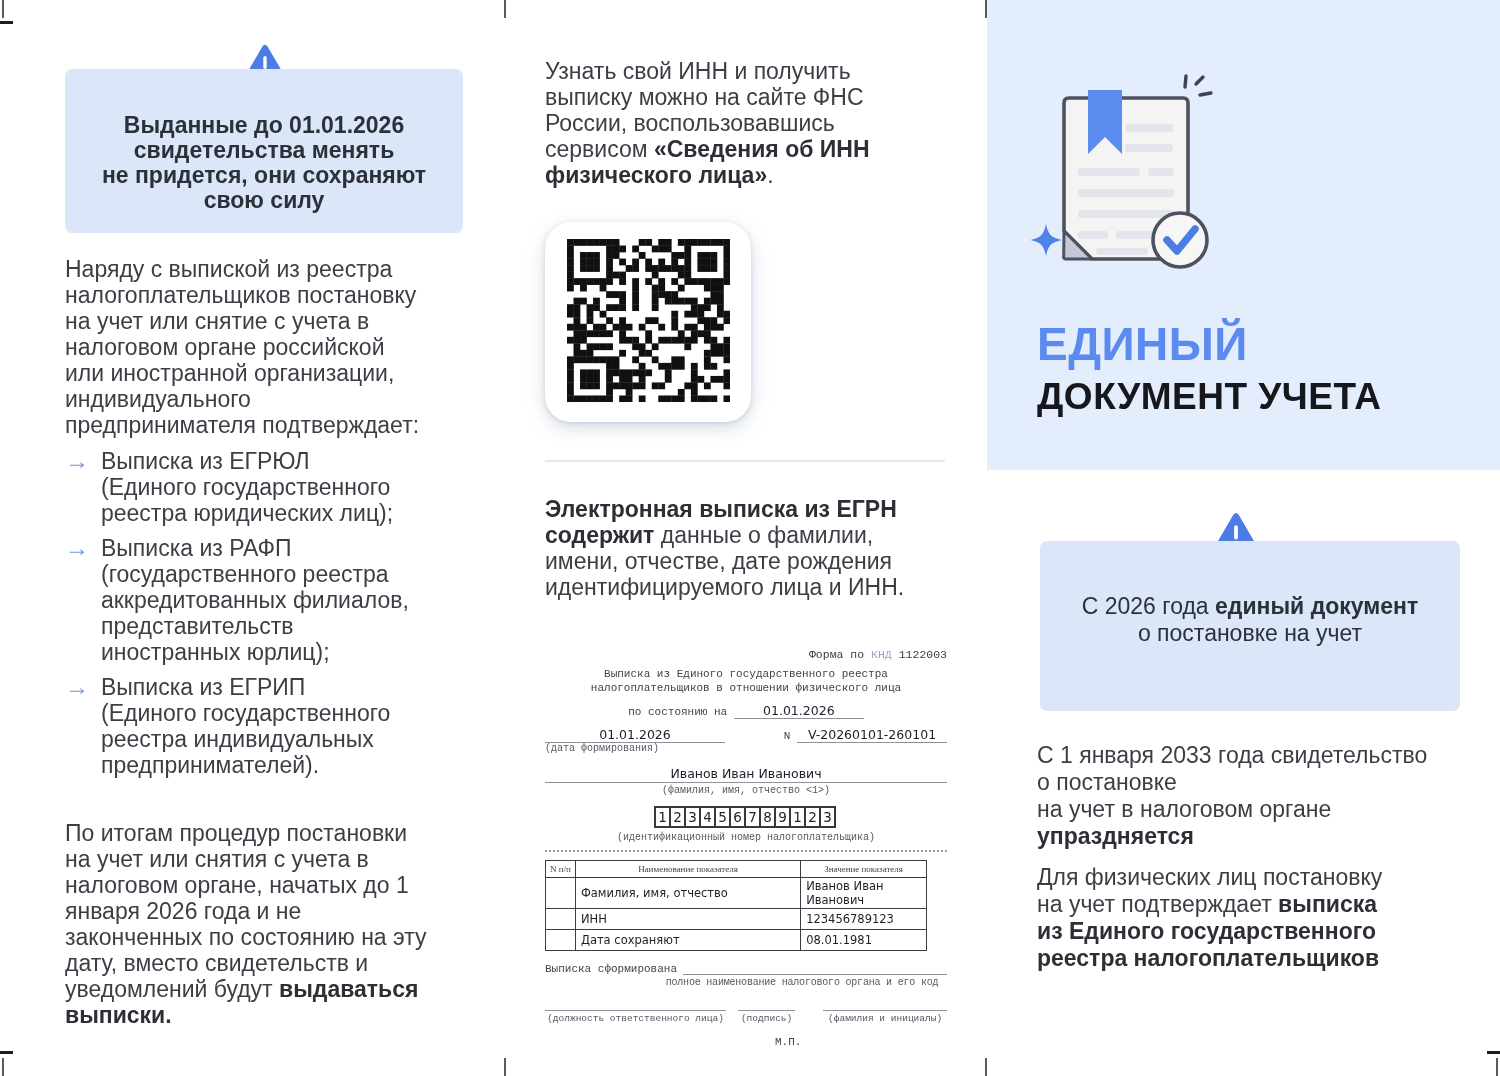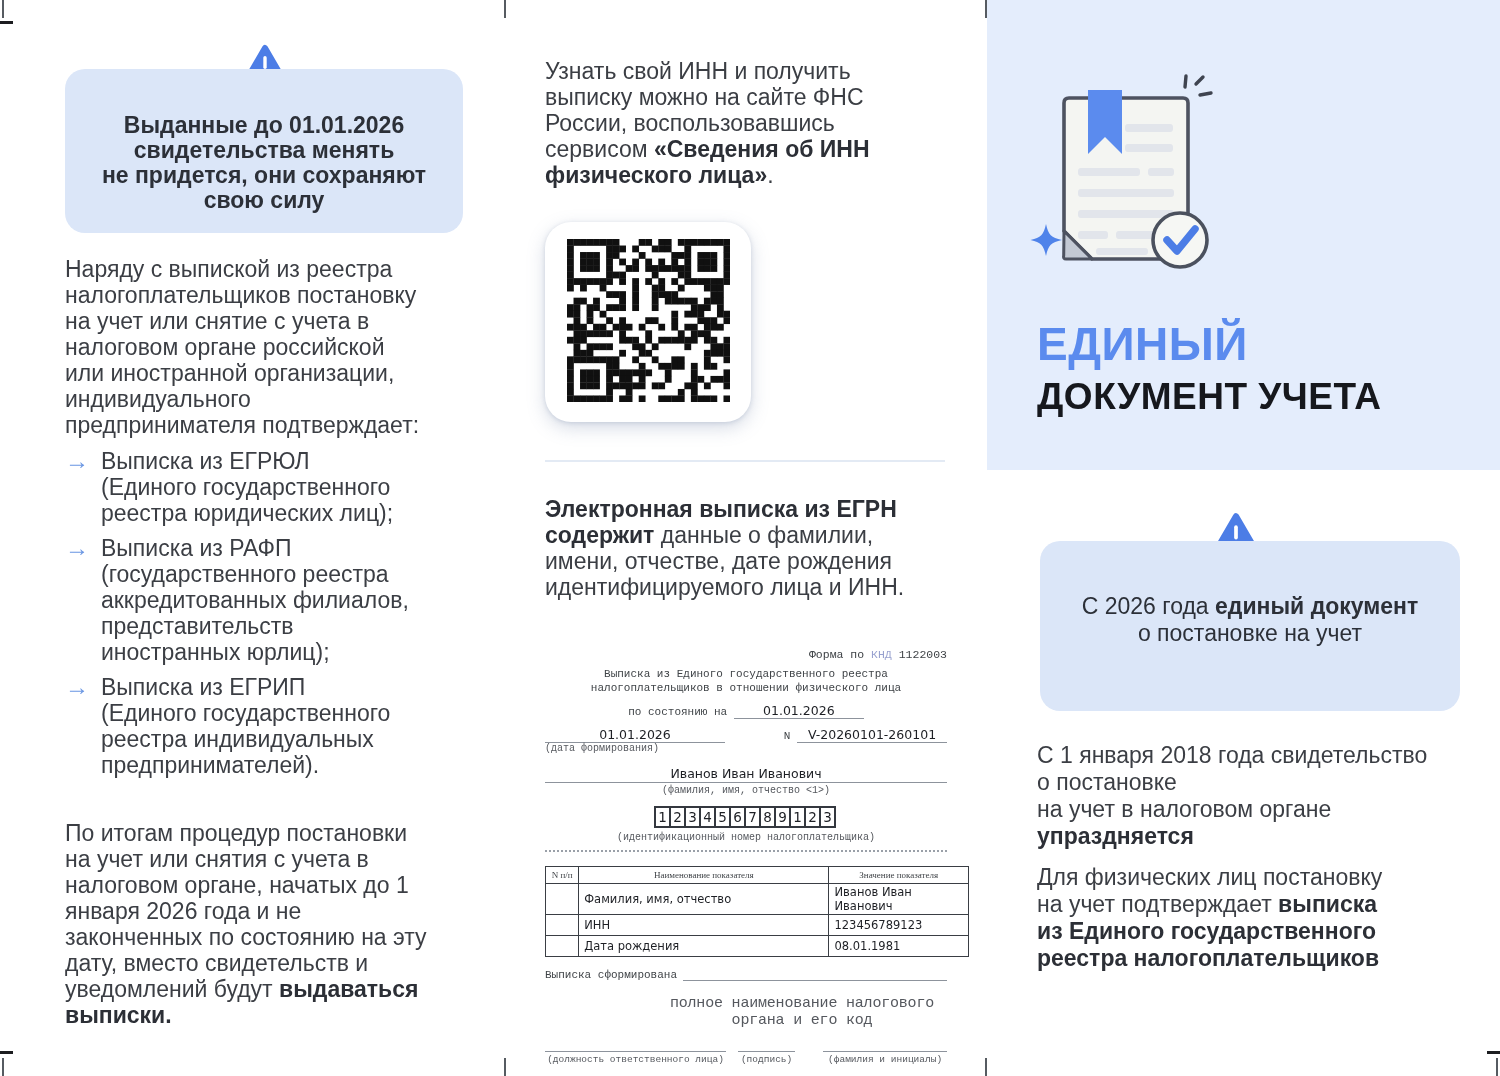--- a/index.html
+++ b/index.html
@@ -18,7 +18,7 @@
   .vmark{position:absolute;width:2px;height:18px;background:#565b61}
   .hmark{position:absolute;width:13px;height:3px;background:#1c1d20}
   
-  .warnbox{background:var(--box-bg);border-radius:20px;text-align:center;color:#2c3038;font-weight:700}
+  .warnbox{background:var(--box-bg);border-radius:7px;text-align:center;color:#2c3038;font-weight:700}
   .warnbox .pre{font-size:23px;line-height:25px}
   
   .bullet{display:flex;margin-bottom:9px}

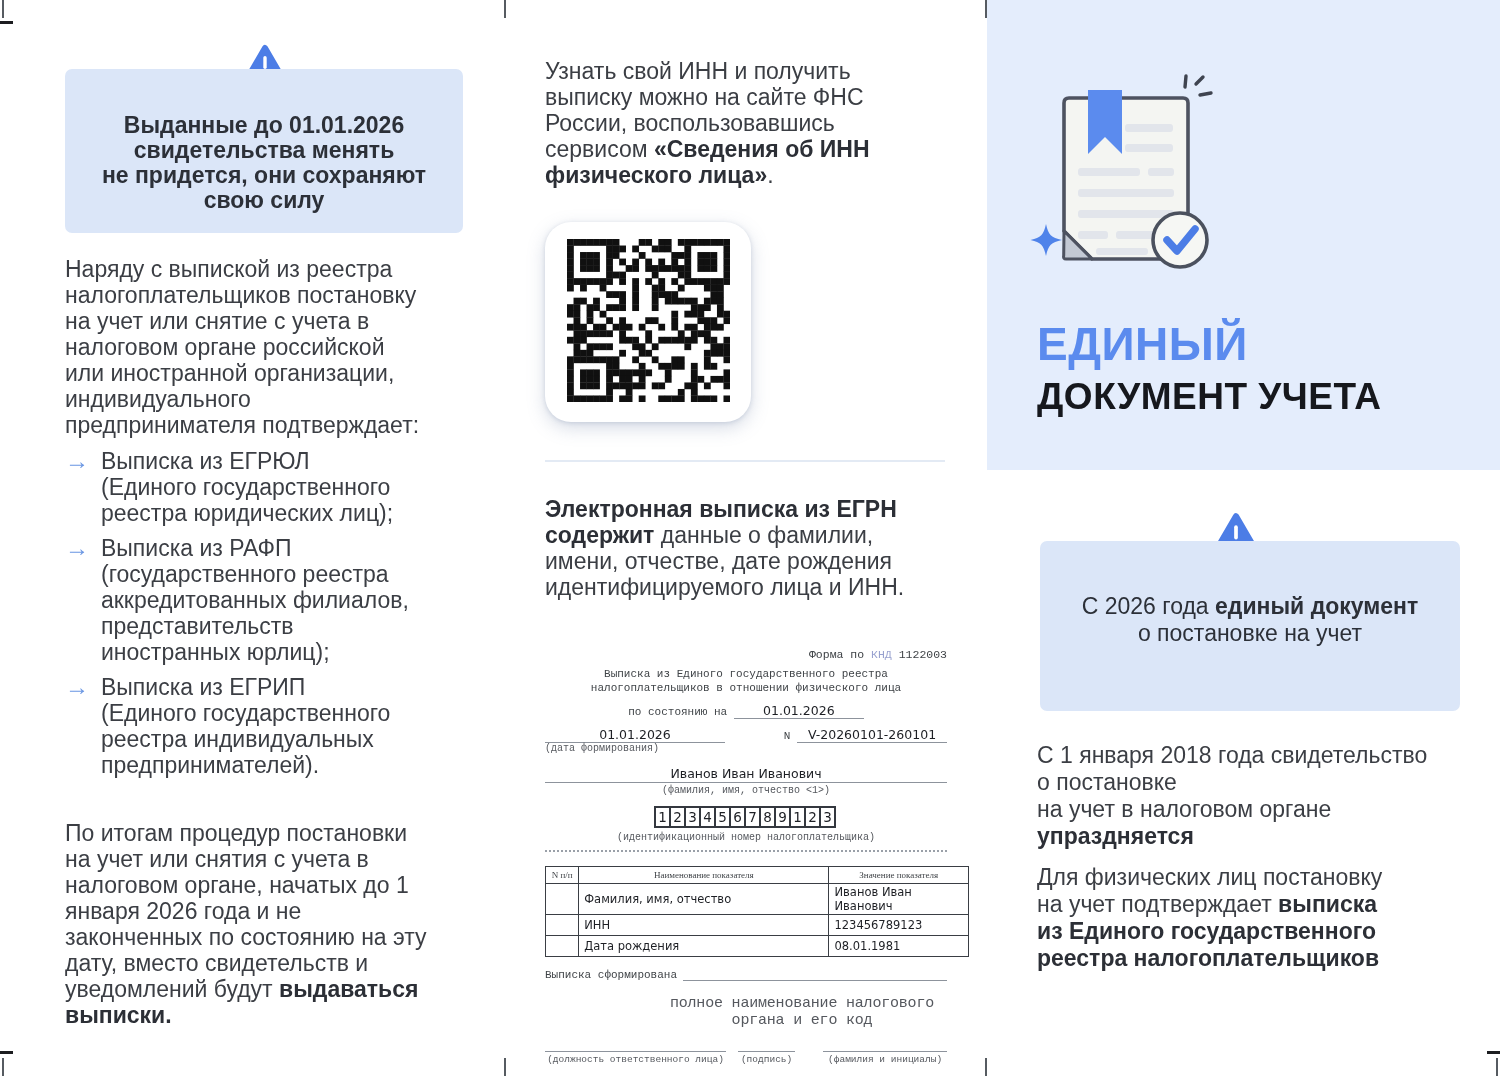--- a/index.html
+++ b/index.html
@@ -592,7 +592,7 @@
     </div>
   </div>
 
-  <div class="abs body-text pre" style="left:1037px;top:742px;width:460px;line-height:27px"><span>С 1 января 2018 года свидетельство
+  <div class="abs body-text pre" style="left:1037px;top:742px;width:460px;line-height:27px"><span>С 1 января 2033 года свидетельство
 о постановке
 на учет в налоговом органе
 </span><b>упраздняется</b></div>

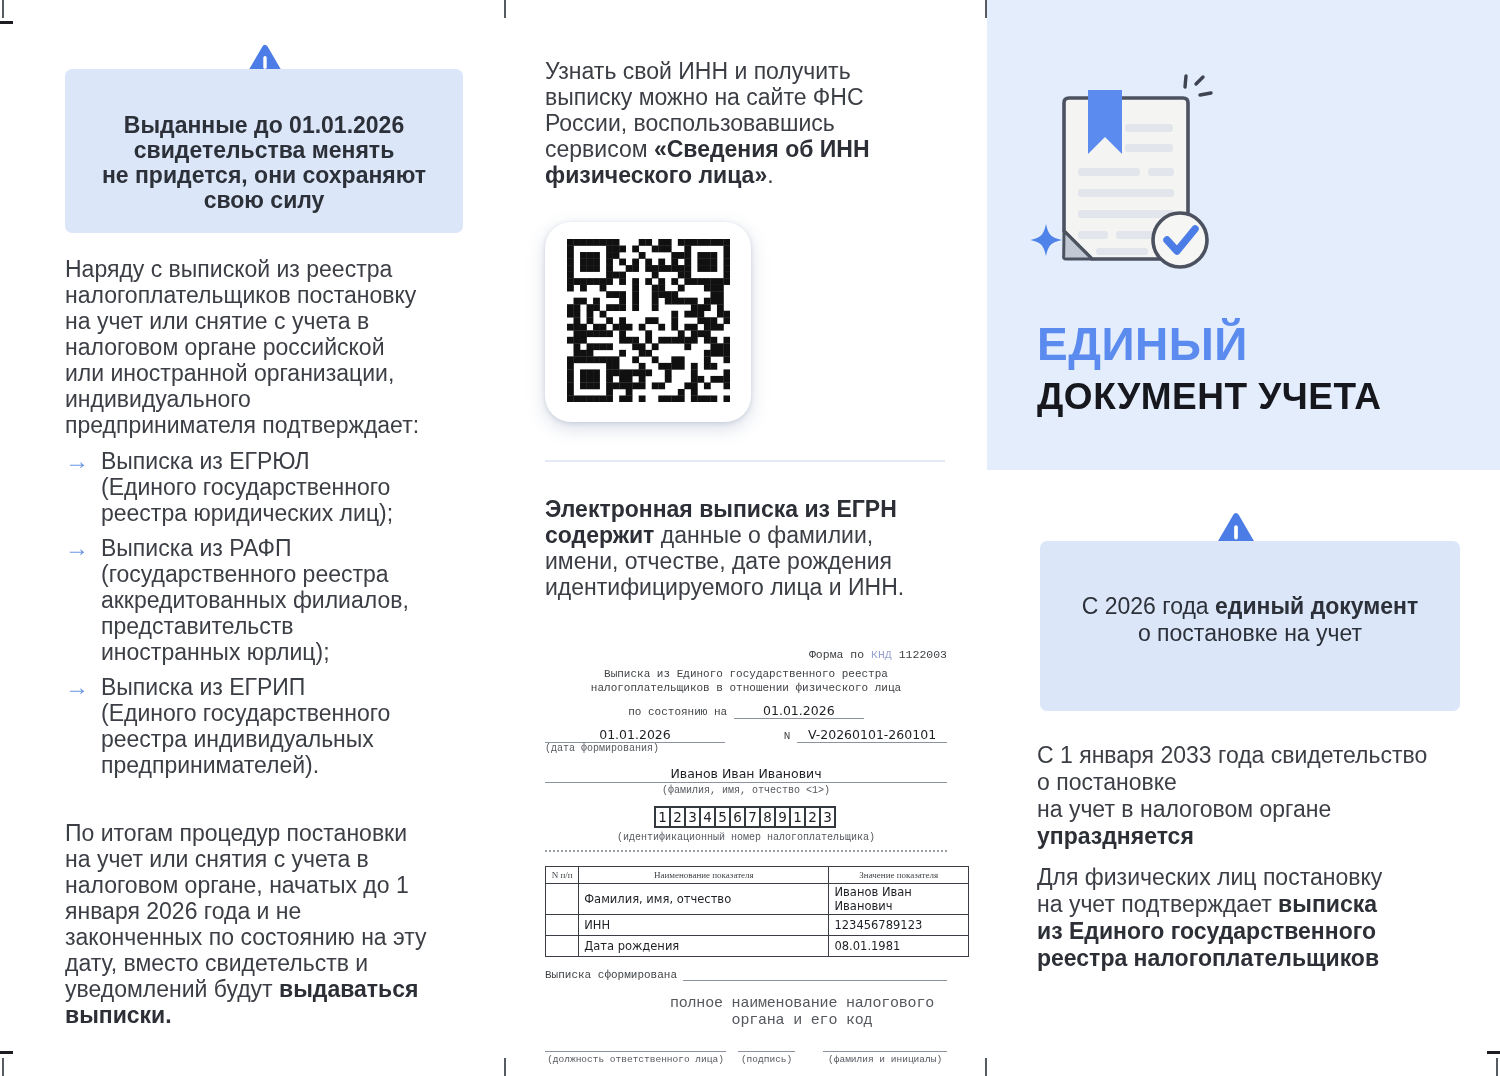--- a/index.html
+++ b/index.html
@@ -44,7 +44,7 @@
   .digits{margin-top:10px;text-align:center}
   .digits span{display:inline-block;width:17px;height:22px;border:2px solid #34383f;margin-left:-2px;font-family:"DejaVu Sans",sans-serif;font-size:13.5px;line-height:19px;color:#1d1f24;text-align:center;vertical-align:top}
   .dotted{border-top:2px dotted #9aa0a8;margin-top:7px}
-  table.ftab{border-collapse:collapse;margin-top:14px;width:424px}
+  table.ftab{border-collapse:collapse;margin-top:8px;width:382px}
   table.ftab th,table.ftab td{border:1.3px solid #3a3e44}
   table.ftab th{font-family:"Liberation Serif",serif;font-weight:400;font-size:9px;padding:3px 1px;color:#3f4347}
   table.ftab td{height:21px;font-family:"DejaVu Sans",sans-serif;font-size:11.5px;color:#1d1f24;padding:1px 5px}

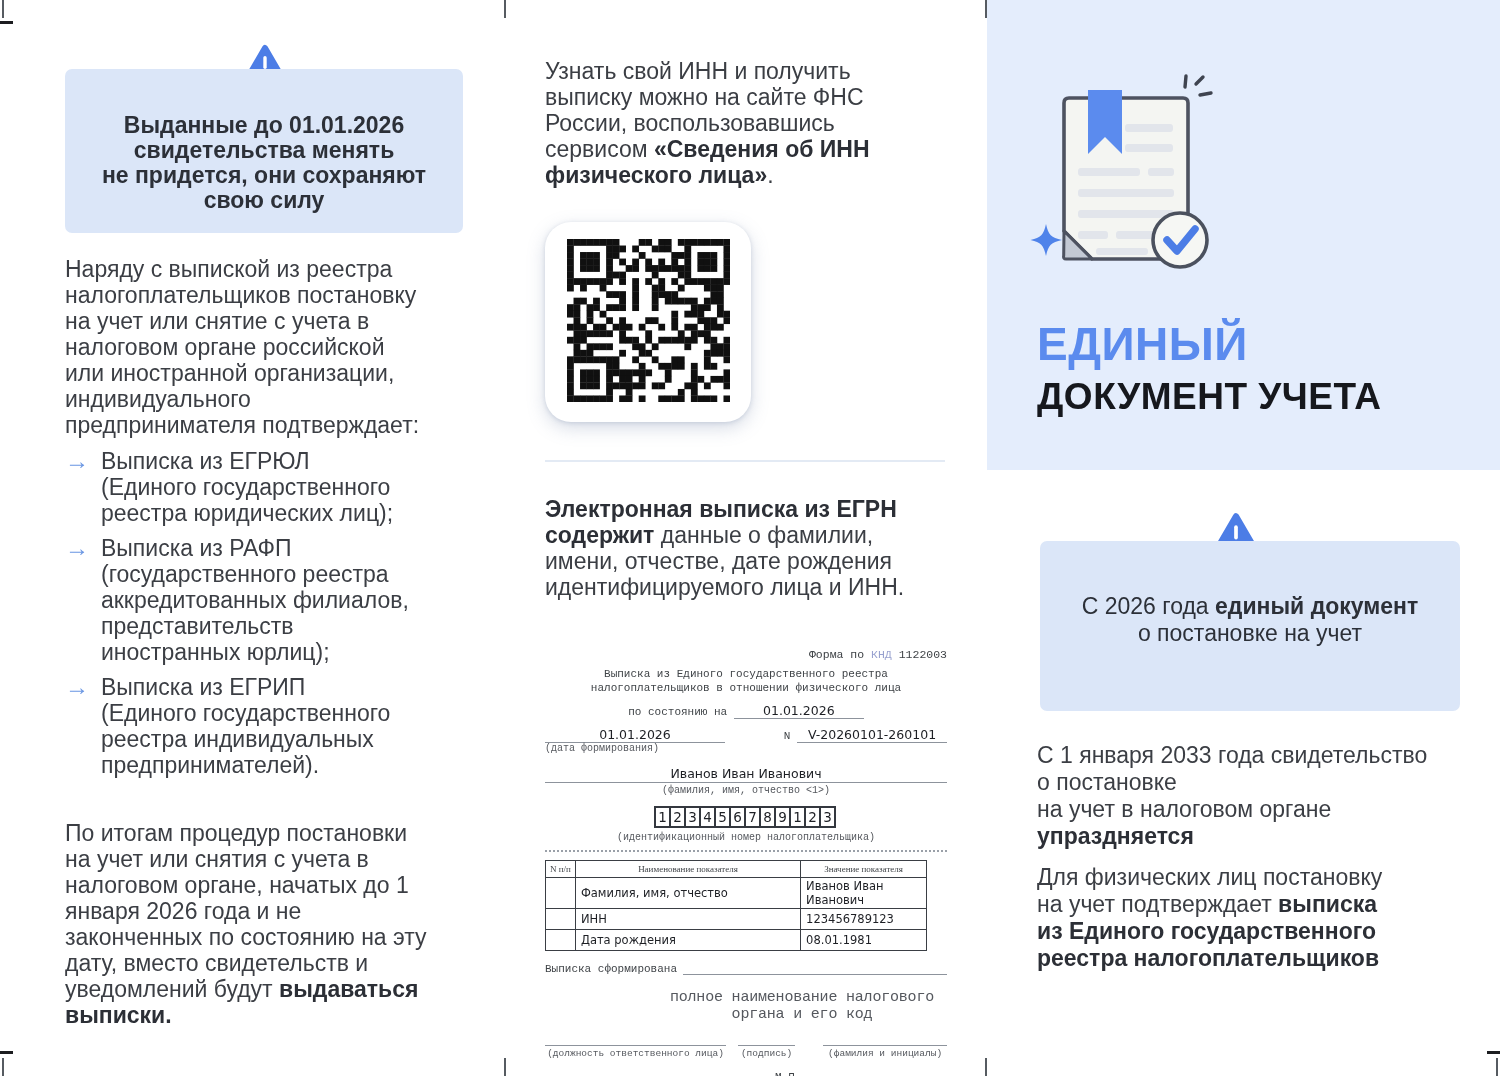--- a/index.html
+++ b/index.html
@@ -522,7 +522,7 @@
           </tr>
         <tr>
             <td></td>
-            <td>Дата рождения</td>
+            <td>Дата сохраняют</td>
             <td>08.01.1981</td>
           </tr>
       </tbody>

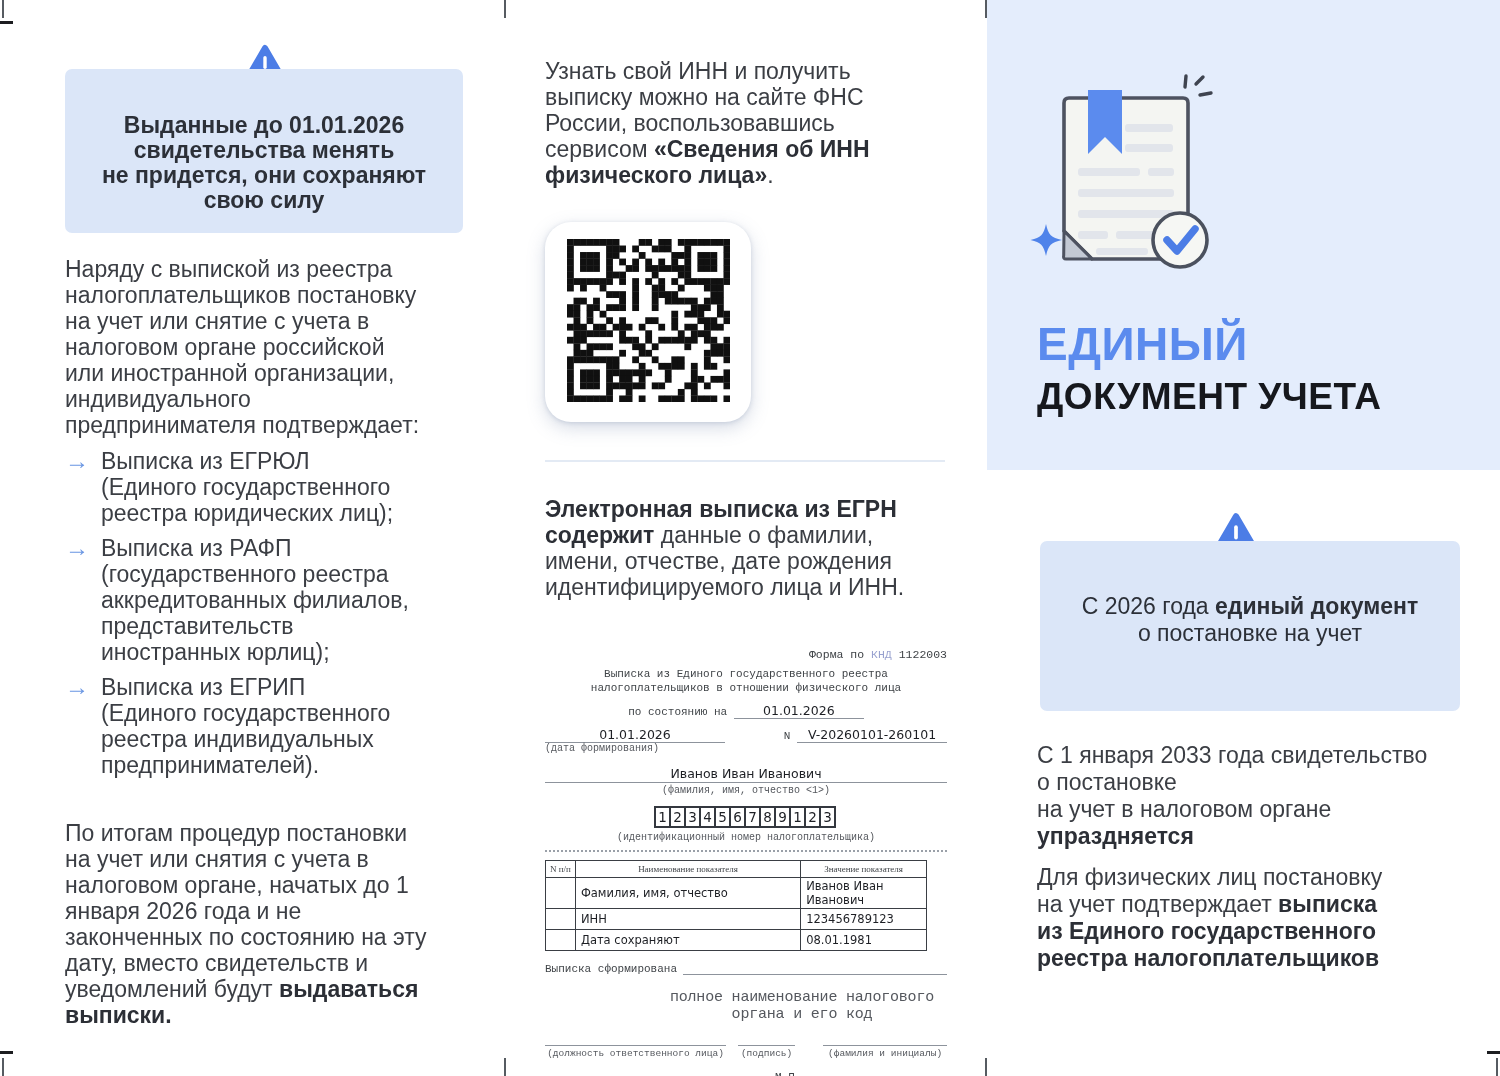--- a/index.html
+++ b/index.html
@@ -51,7 +51,7 @@
   .c1{width:30px}.c2{width:226px}.c3{width:126px}
   .f-formed{display:flex;margin-top:12px;font-size:11px;align-items:flex-end}
   .f-formed .fill{flex:1;border-bottom:1.5px solid var(--form-line);height:12px;margin-left:6px}
-  .formed-cap{margin-left:112px;width:290px;text-align:center;margin-top:14px;font-size:15px;letter-spacing:-.2px}
+  .formed-cap{margin-left:112px;width:290px;text-align:center;margin-top:2px;font-size:10px;letter-spacing:-.2px}
   .signs{display:flex;margin-top:22px}
   .sig{border-top:1.5px solid var(--form-line);padding-top:2px;text-align:center;font-size:9.5px;color:#55585e}
   .mp{margin-top:12px;margin-left:230px;font-size:11px}

